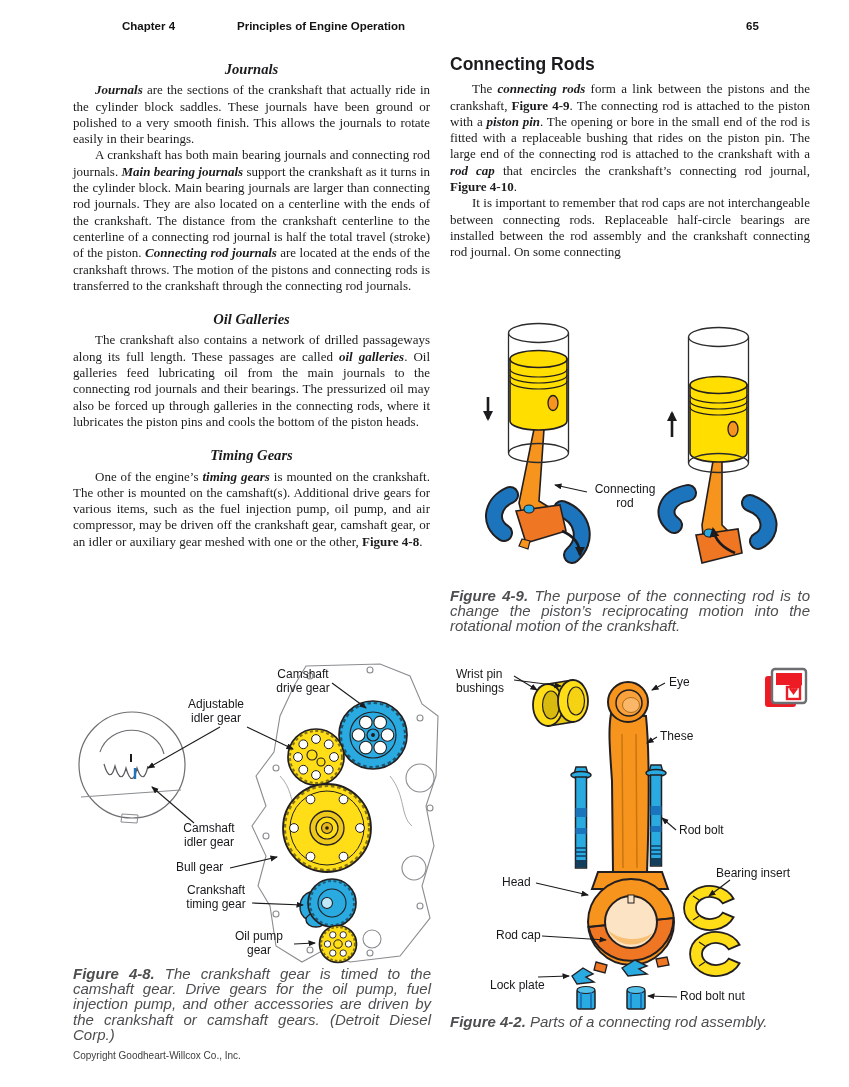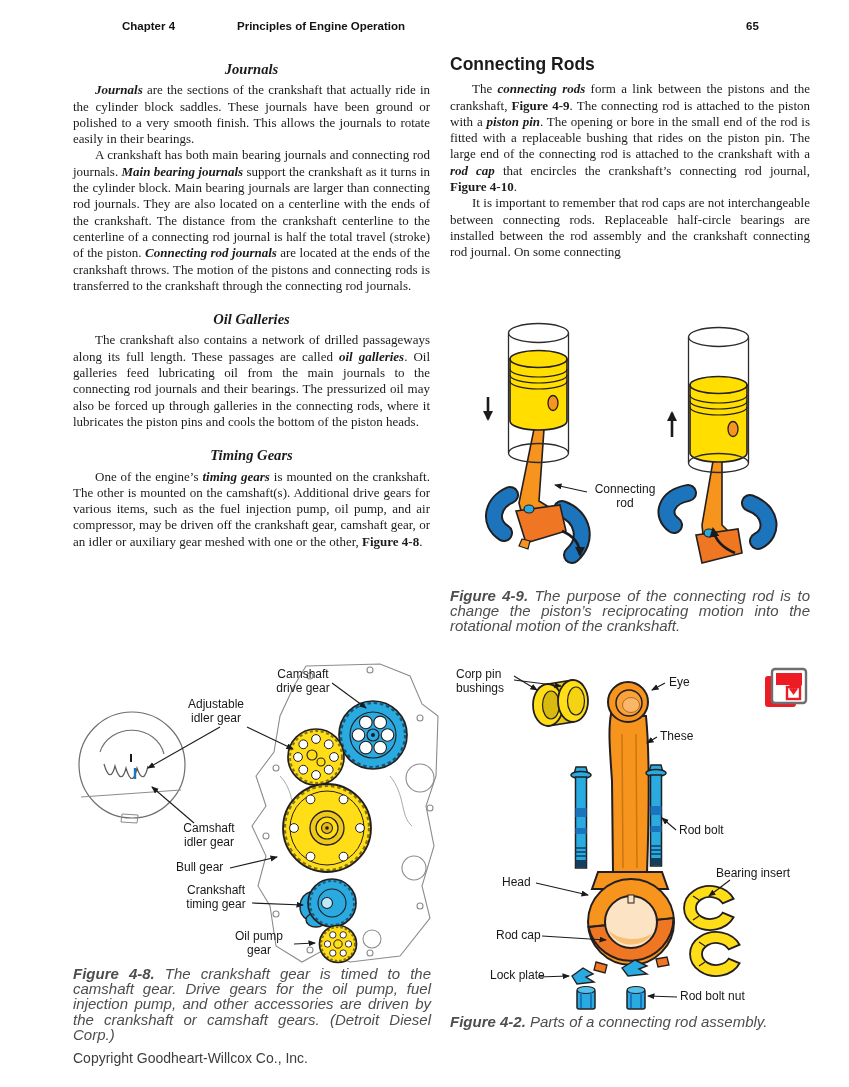--- a/index.html
+++ b/index.html
@@ -348,7 +348,7 @@
       </g>
     </svg>
 
-    <div class="fig-label la" style="left:6px;top:12px;width:58px;">Corp pin bushings</div>
+    <div class="fig-label la" style="left:6px;top:12px;width:58px;">Wrist pin bushings</div>
     <div class="fig-label nw" style="left:219px;top:20px;">Eye</div>
     <div class="fig-label nw" style="left:210px;top:74px;">These</div>
     <div class="fig-label nw" style="left:229px;top:168px;">Rod bolt</div>

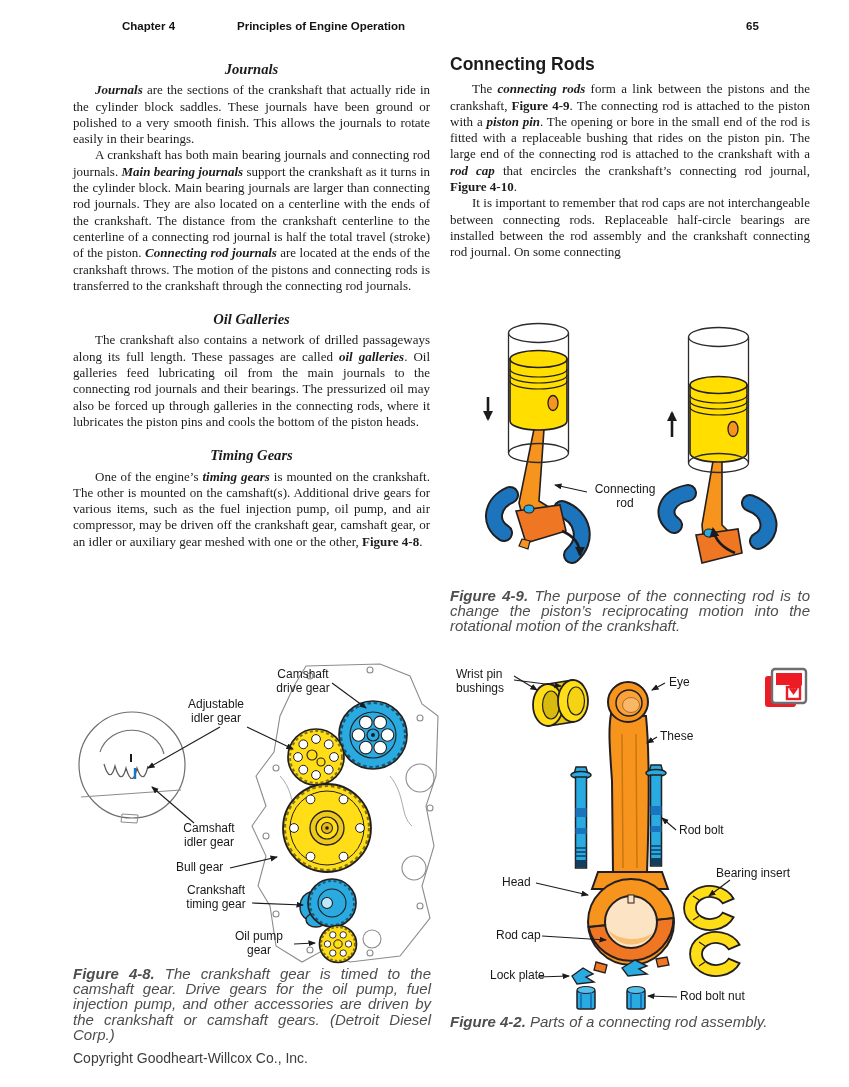--- a/index.html
+++ b/index.html
@@ -355,7 +355,7 @@
     <div class="fig-label nw" style="left:52px;top:220px;">Head</div>
     <div class="fig-label nw" style="left:266px;top:211px;">Bearing insert</div>
     <div class="fig-label nw" style="left:46px;top:273px;">Rod cap</div>
-    <div class="fig-label nw" style="left:40px;top:313px;">Lock plate</div>
+    <div class="fig-label nw" style="left:40px;top:323px;">Lock plate</div>
     <div class="fig-label nw" style="left:230px;top:334px;">Rod bolt nut</div>
 
     <div class="activity-icon" title="">

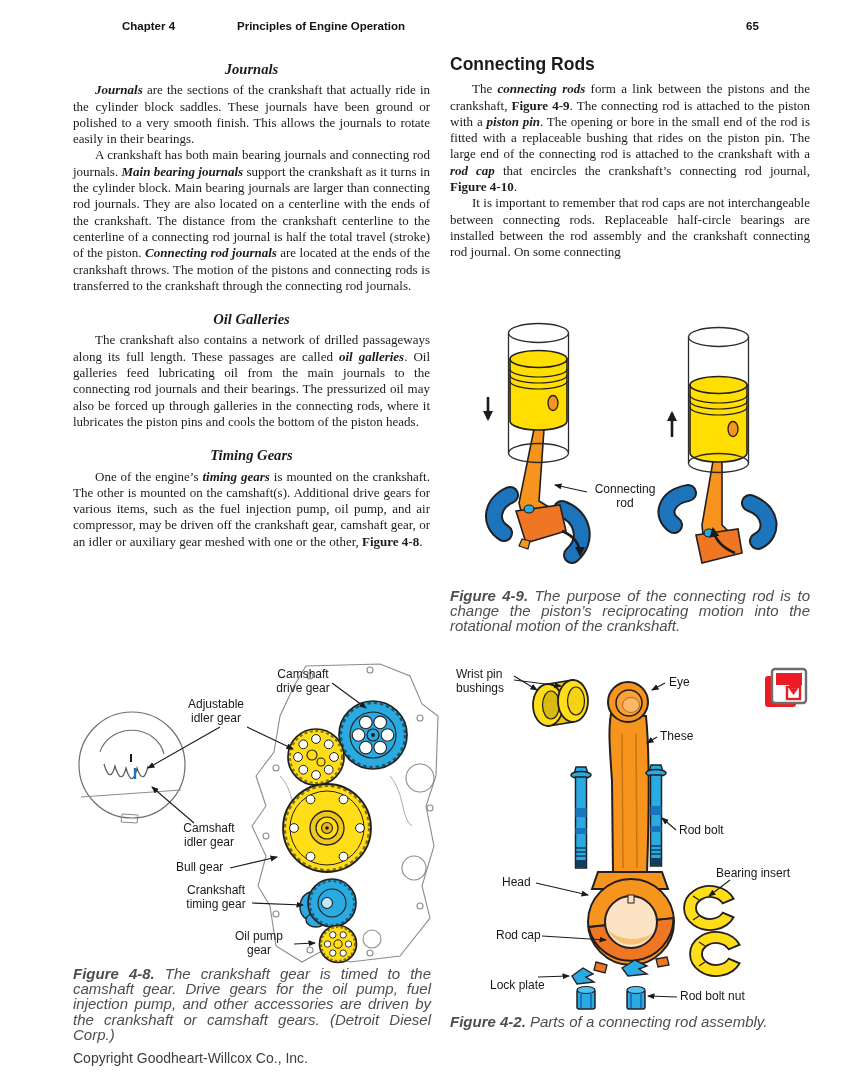--- a/index.html
+++ b/index.html
@@ -38,7 +38,7 @@
              text-align:justify; }
   .footer { position:absolute; left:73px; top:1050px;
             font-family:"Liberation Sans","DejaVu Sans",sans-serif;
-            font-size:14px; color:#3d3d3f; }
+            font-size:10px; color:#3d3d3f; }
   .activity-icon { position:absolute; left:312px; top:10px; width:48px; height:45px; cursor:pointer; }
 </style>
 </head>

